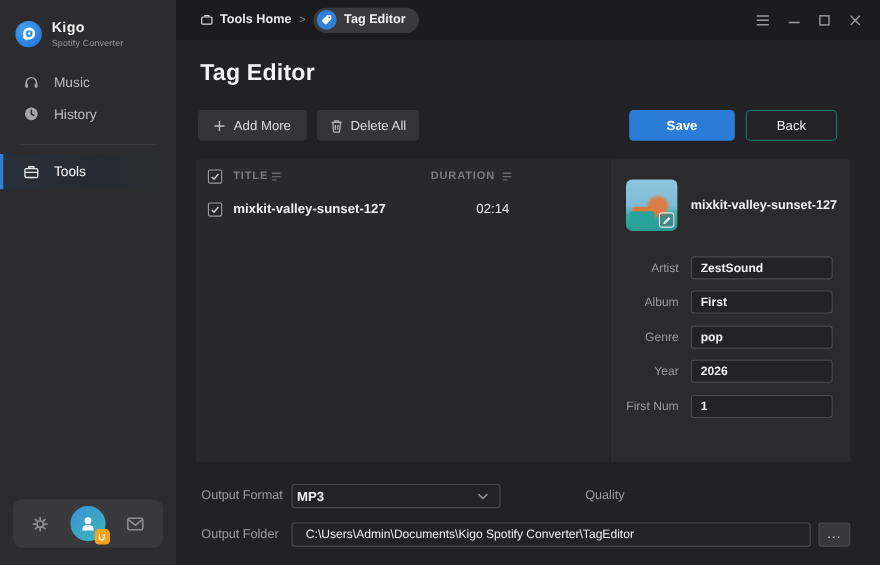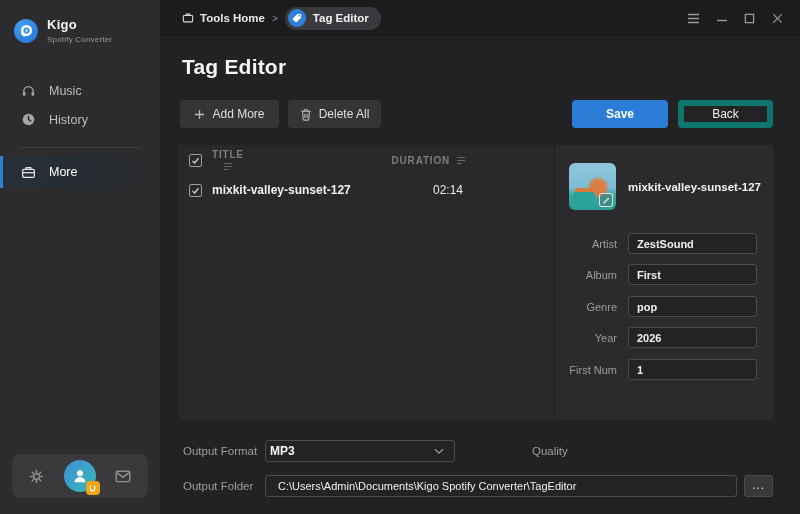--- a/index.html
+++ b/index.html
@@ -13,7 +13,7 @@
   .logo-badge { width:24px; height:24px; border-radius:50%; background:radial-gradient(circle at 35% 30%, #46a0f0, #1e6fd2); display:flex; align-items:center; justify-content:center; flex:0 0 auto; }
   .app-name { font-size:13px; font-weight:bold; color:#f2f2f2; letter-spacing:.3px; }
   .app-sub { font-size:8px; color:#9a9a9e; margin-top:3px; letter-spacing:.2px; }
-  .nav { margin-top:32px; }
+  .nav { margin-top:16px; }
   .nav-item { display:flex; align-items:center; gap:13px; height:29px; padding-left:21px; color:#bdbdc0; font-size:12.5px; cursor:pointer; }
   .nav-item .ic { width:15px; height:15px; display:flex; align-items:center; justify-content:center; color:#a5a5a8; }
   .nav-divider { height:1px; background:#3b3b3e; margin:13px 18px 8px 18px; }

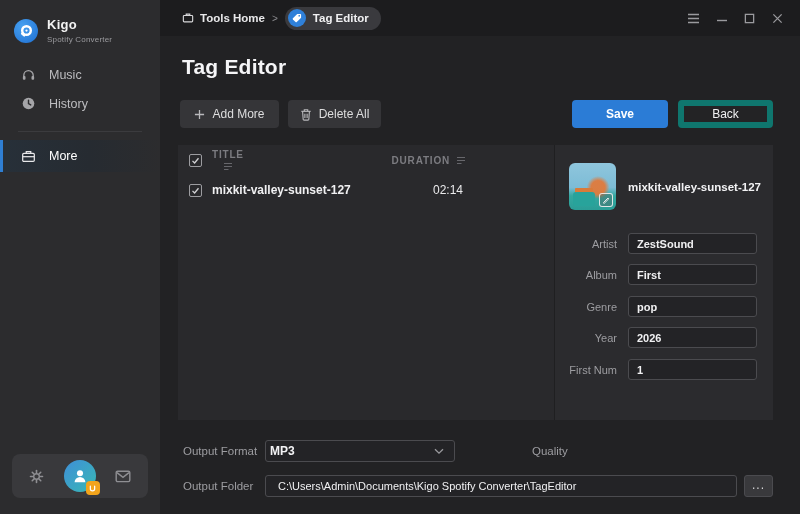--- a/index.html
+++ b/index.html
@@ -46,7 +46,7 @@
   .btn-add { left:20px; width:99px; }
   .btn-del { left:128px; width:93px; }
   .btn-save { left:412px; width:96px; background:#2b7cd6; color:#ffffff; font-weight:bold; }
-  .btn-back { left:518px; width:95px; background:#232325; border:6px solid #0f766e; color:#f0f0f2; }
+  .btn-back { left:518px; width:83px; background:#232325; border:1px solid #0f766e; color:#f0f0f2; }
 
   
   .panel { position:absolute; left:18px; top:145px; width:595px; height:275px; background:#29292c; display:flex; }

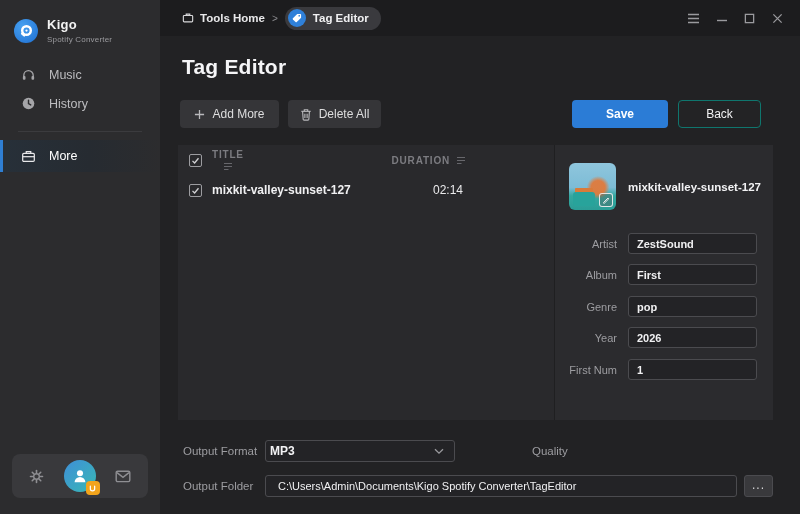--- a/index.html
+++ b/index.html
@@ -133,7 +133,7 @@
               <path d="M1.8 8.2 h12.4"></path>
             </svg>
         </span>
-        <span>More</span>
+        <span>Tools</span>
       </div>
     </nav>
 

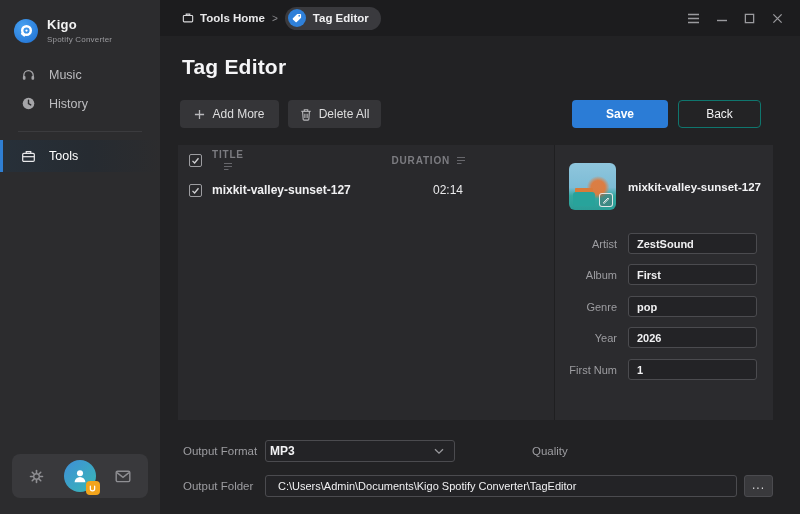--- a/index.html
+++ b/index.html
@@ -57,7 +57,7 @@
   .t-row { display:flex; align-items:center; height:30px; }
   .t-head { color:#7c7c81; font-size:10px; font-weight:bold; letter-spacing:.8px; }
   .cb { width:13px; height:13px; border:1px solid #9c9ca0; border-radius:2px; margin-left:11px; display:flex; align-items:center; justify-content:center; cursor:pointer; flex:0 0 auto; }
-  .col-title { margin-left:10px; display:flex; align-items:center; gap:2px;flex-direction:column; }
+  .col-title { margin-left:10px; display:flex; align-items:center; gap:2px; }
   .col-dur { margin-left:auto; margin-right:88px; display:flex; align-items:center; gap:6px; }
   .sort-ic { display:flex; color:#67676c; cursor:pointer; }
   .row-title { margin-left:10px; font-size:12px; font-weight:bold; color:#f0f0f2; }

